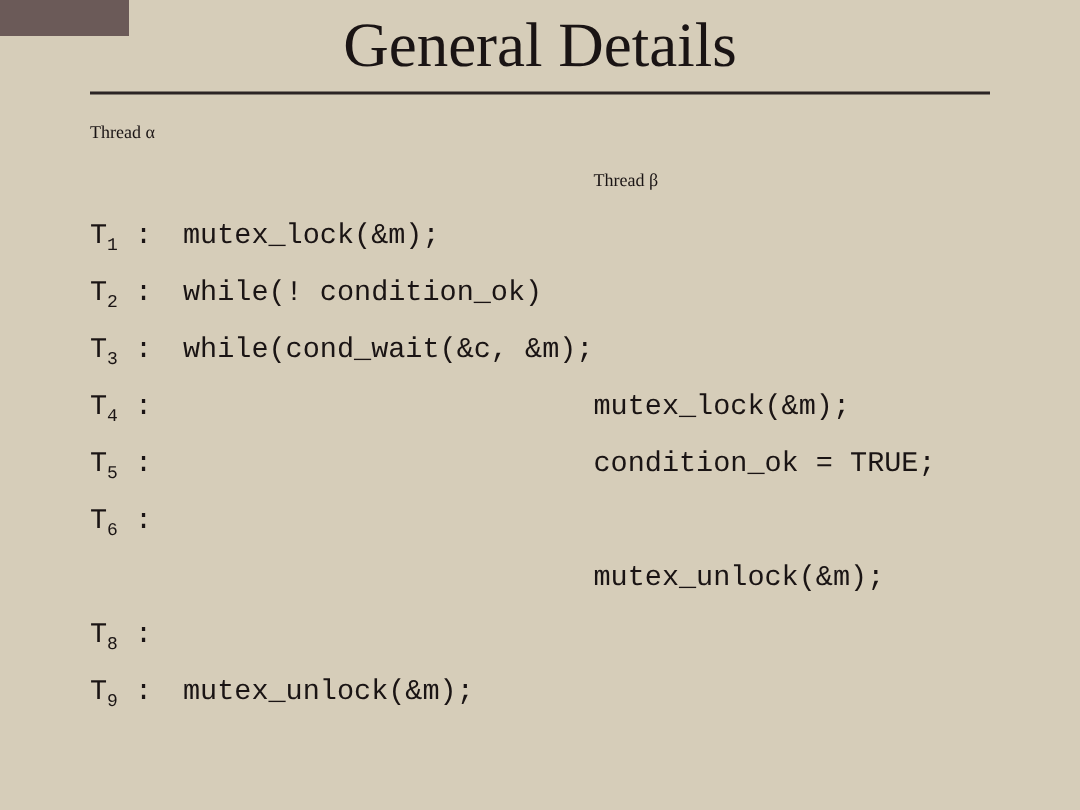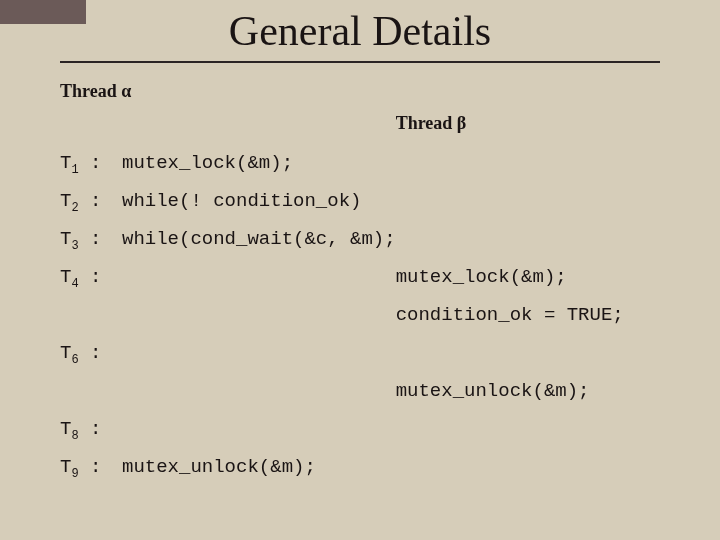--- a/index.html
+++ b/index.html
@@ -43,8 +43,8 @@
     column-gap: 0;
   }
   .hdr {
-    font-weight: bold;
-    font-size: 18px;
+    font-weight: normal;
+    font-size: 12px;
     padding-bottom: 10px;
   }
   .hdr.alpha { grid-column: 1 / span 2; }

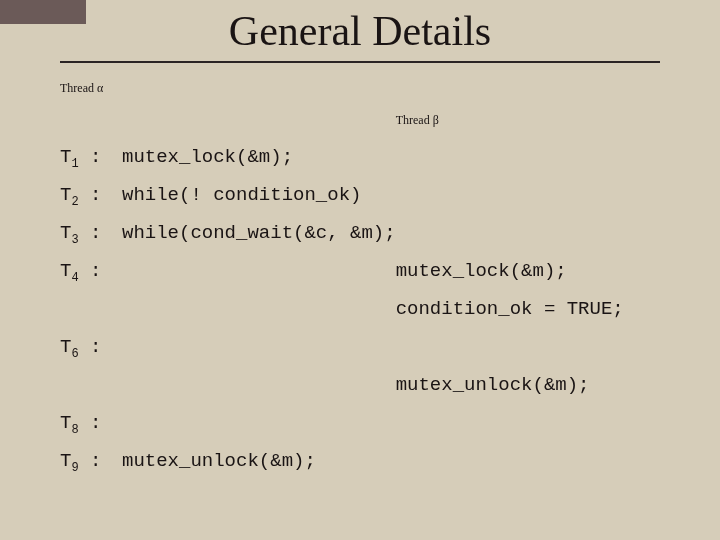--- a/index.html
+++ b/index.html
@@ -94,6 +94,7 @@
     <div class="tcell ta"></div>
     <div class="tcell tb">mutex_lock(&amp;m);</div>
 
+    <div class="tcell tlabel"><span>T</span><sub>5</sub><span> :</span></div>
     <div class="tcell ta"></div>
     <div class="tcell tb">condition_ok = TRUE;</div>
 

